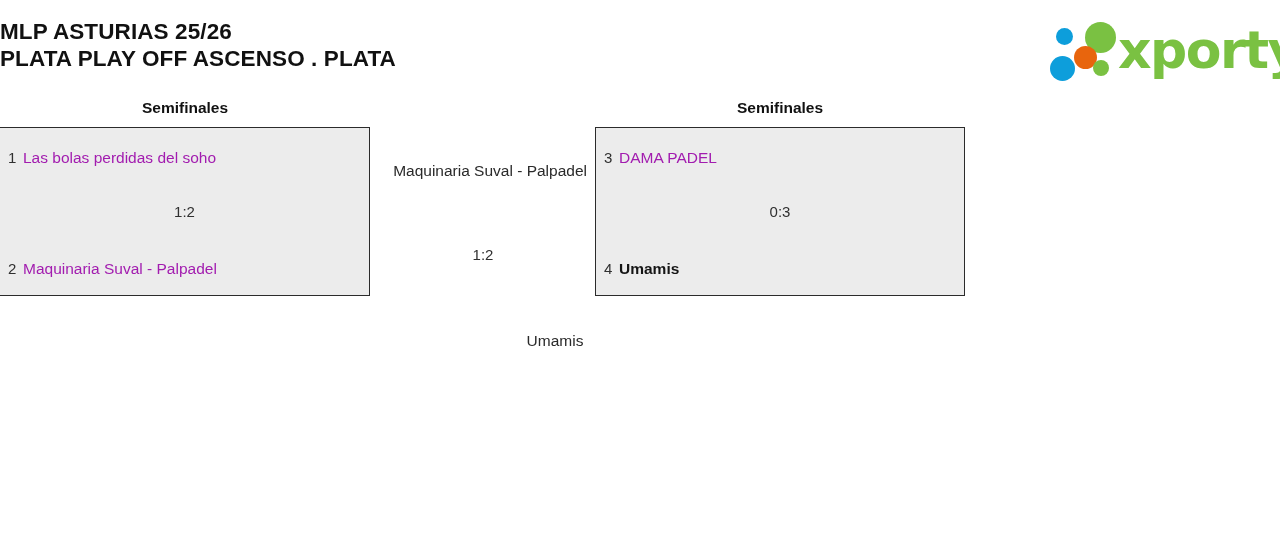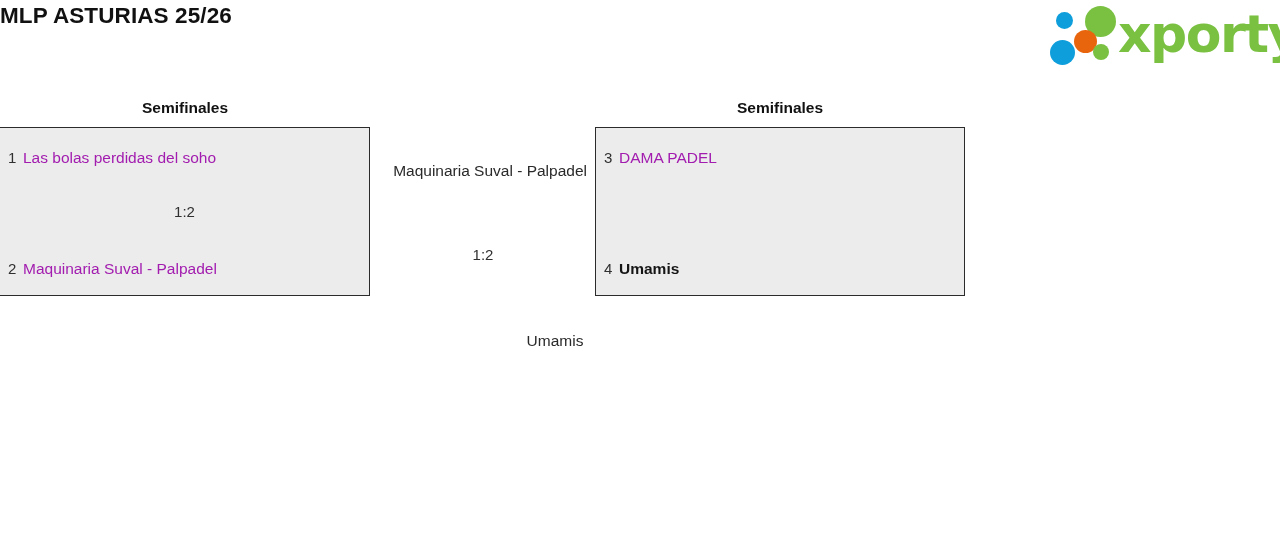--- a/index.html
+++ b/index.html
@@ -24,7 +24,7 @@
   .page-header {
     position: absolute;
     left: 0;
-    top: 0;
+    top: 16px;
     width: 1280px;
     height: 78px;
   }

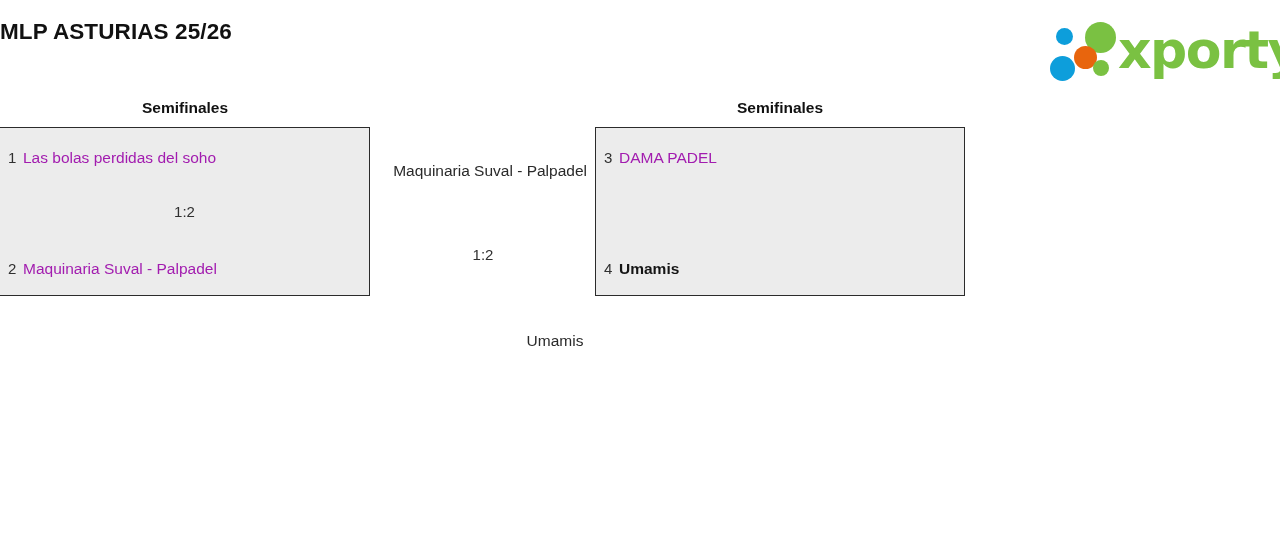--- a/index.html
+++ b/index.html
@@ -194,6 +194,7 @@
 
     <div class="title-block">
       <span class="title-line">MLP ASTURIAS 25/26</span>
+      <span class="title-line">PLATA PLAY OFF ASCENSO . PLATA</span>
     </div>
 
     <div class="brand-logo">

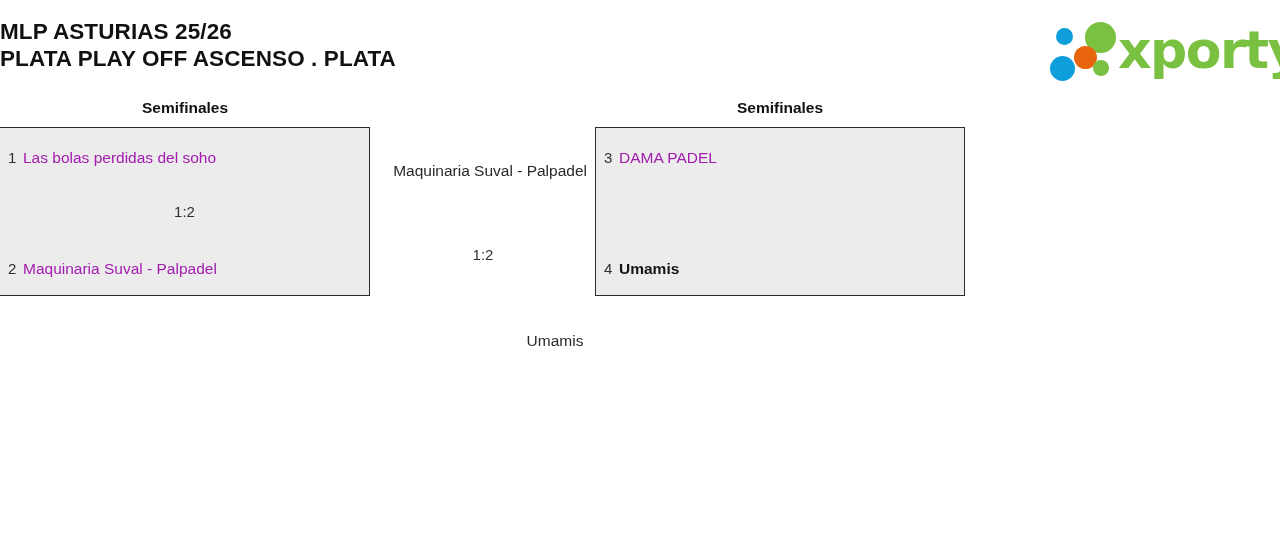--- a/index.html
+++ b/index.html
@@ -238,6 +238,7 @@
         <span class="seed">3</span>
         <span class="team-name">DAMA PADEL</span>
       </div>
+      <div class="match-score">0:3</div>
       <div class="team-row bottom">
         <span class="seed">4</span>
         <span class="team-name winner">Umamis</span>

